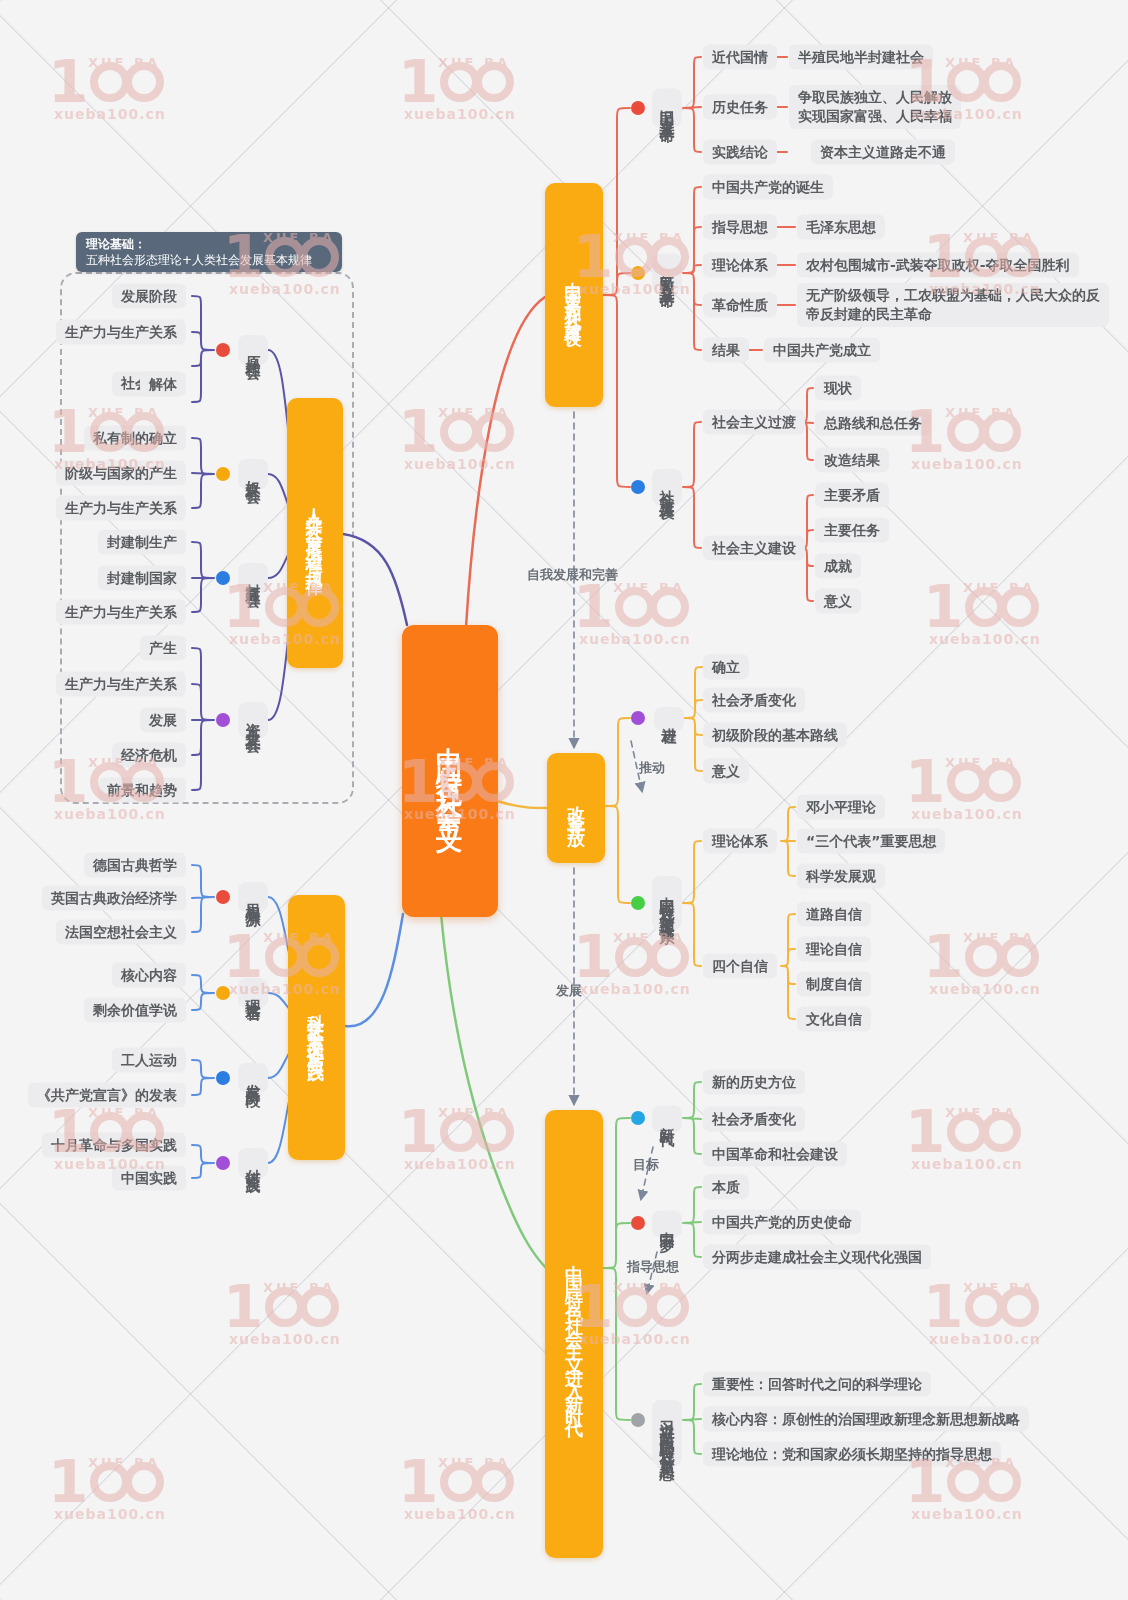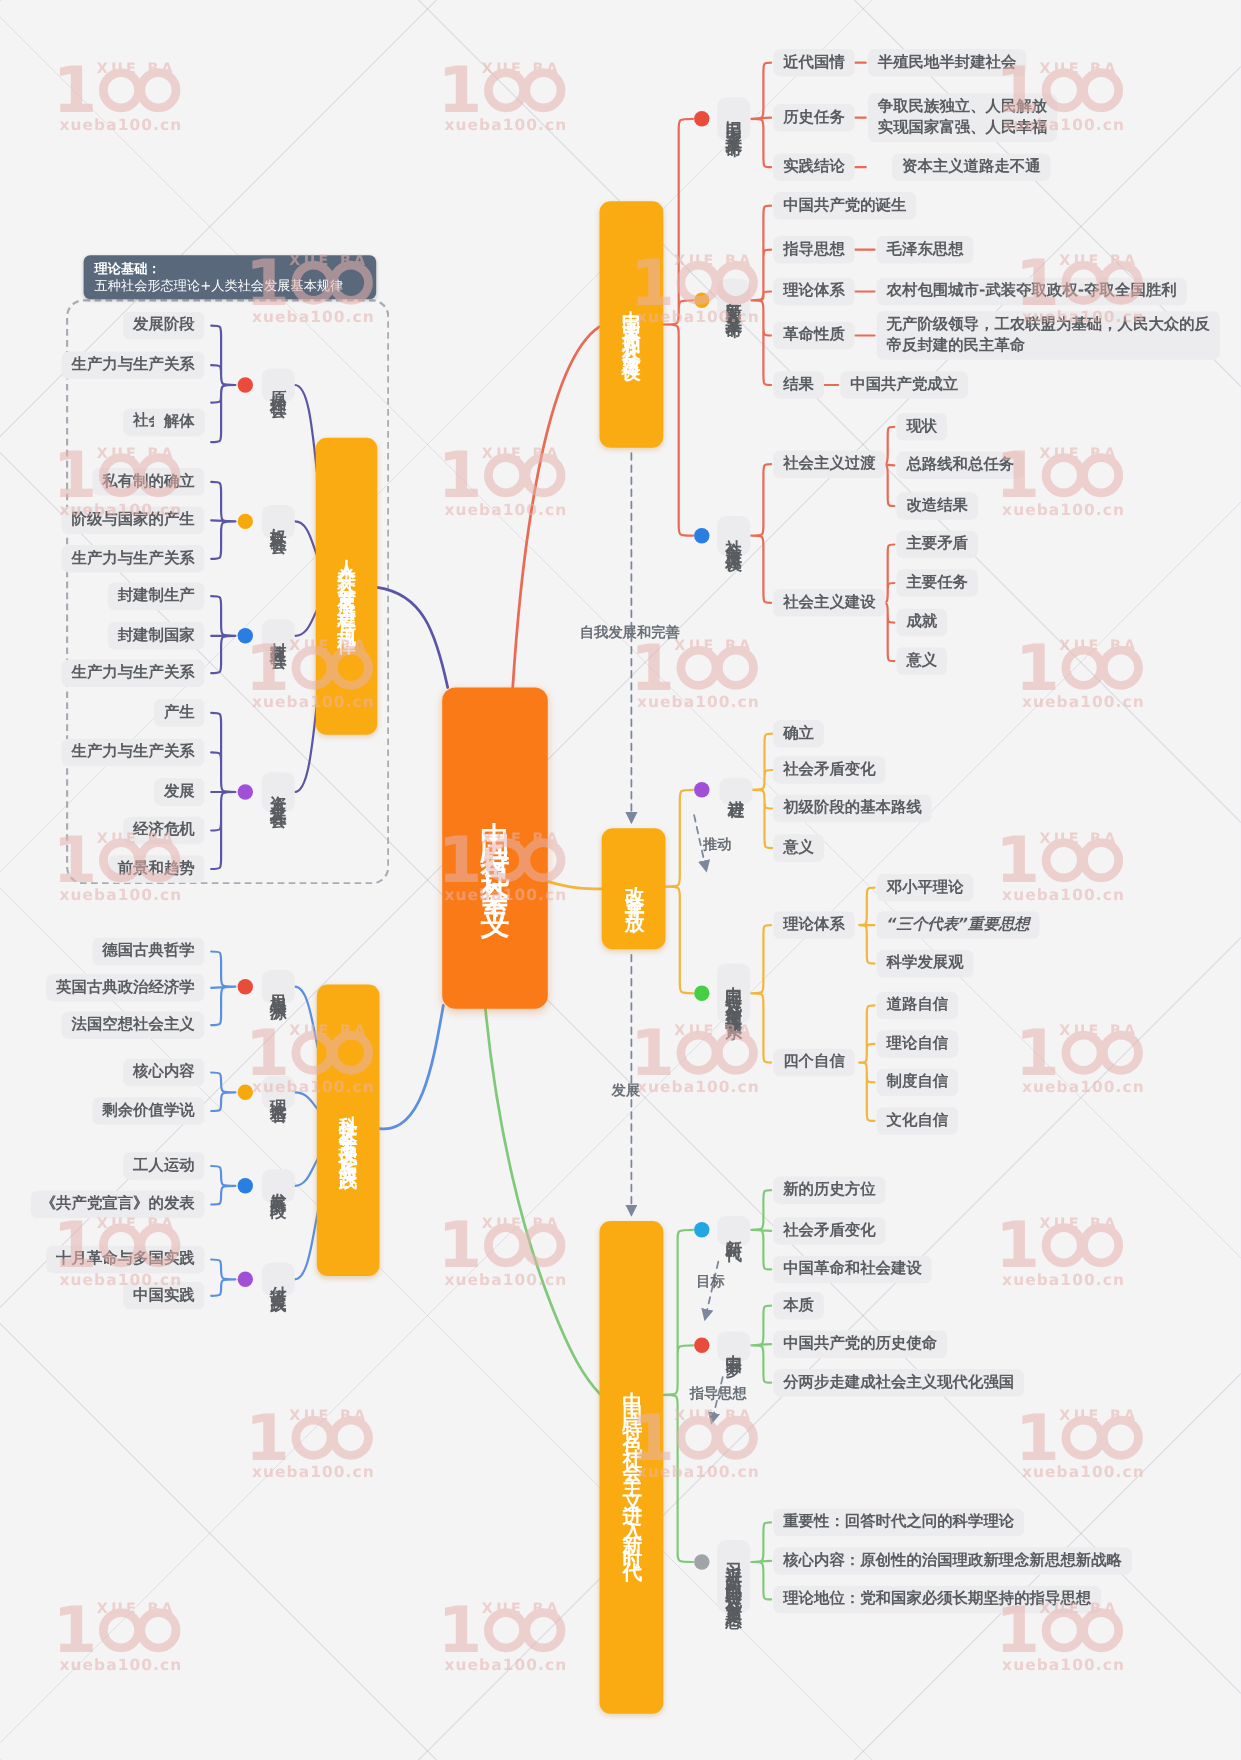--- a/index.html
+++ b/index.html
@@ -193,7 +193,7 @@
       <div class="gdot" style="left: 638px; top: 903px; background: rgb(70, 207, 70);"></div>
       <div class="leaf" style="top: 841px; left: 703px;">理论体系</div>
       <div class="leaf" style="left: 797px; top: 807px;">邓小平理论</div>
-      <div class="leaf" style="left: 797px; top: 841px; font-style: italic;">“三个代表”重要思想</div>
+      <div class="leaf" style="left: 797px; top: 841px;">“三个代表”重要思想</div>
       <div class="leaf" style="left: 797px; top: 876px;">科学发展观</div>
       <div class="leaf" style="top: 966px; left: 703px;">四个自信</div>
       <div class="leaf" style="left: 797px; top: 914px;">道路自信</div>

